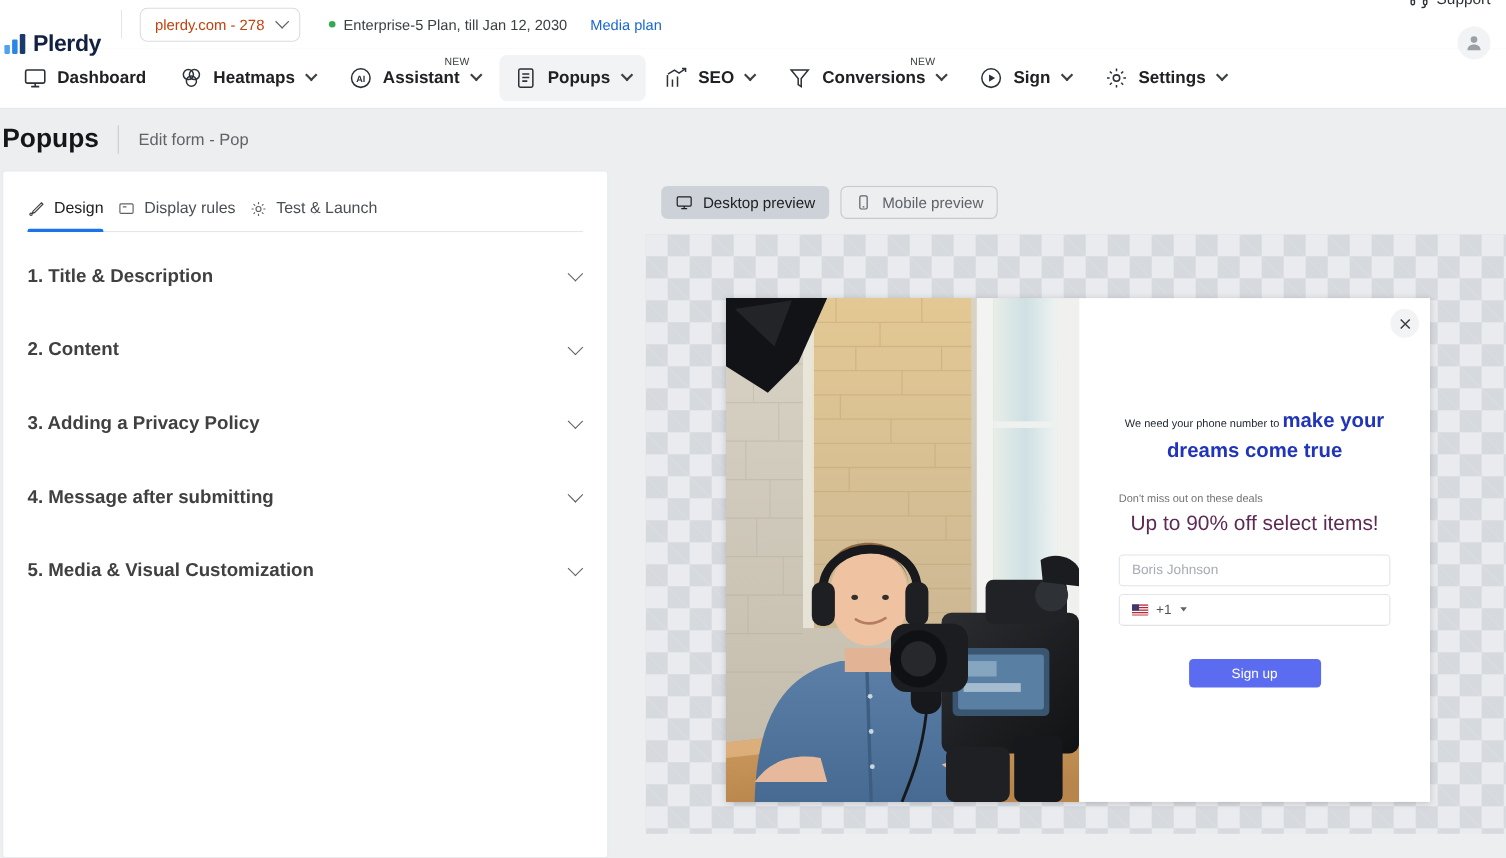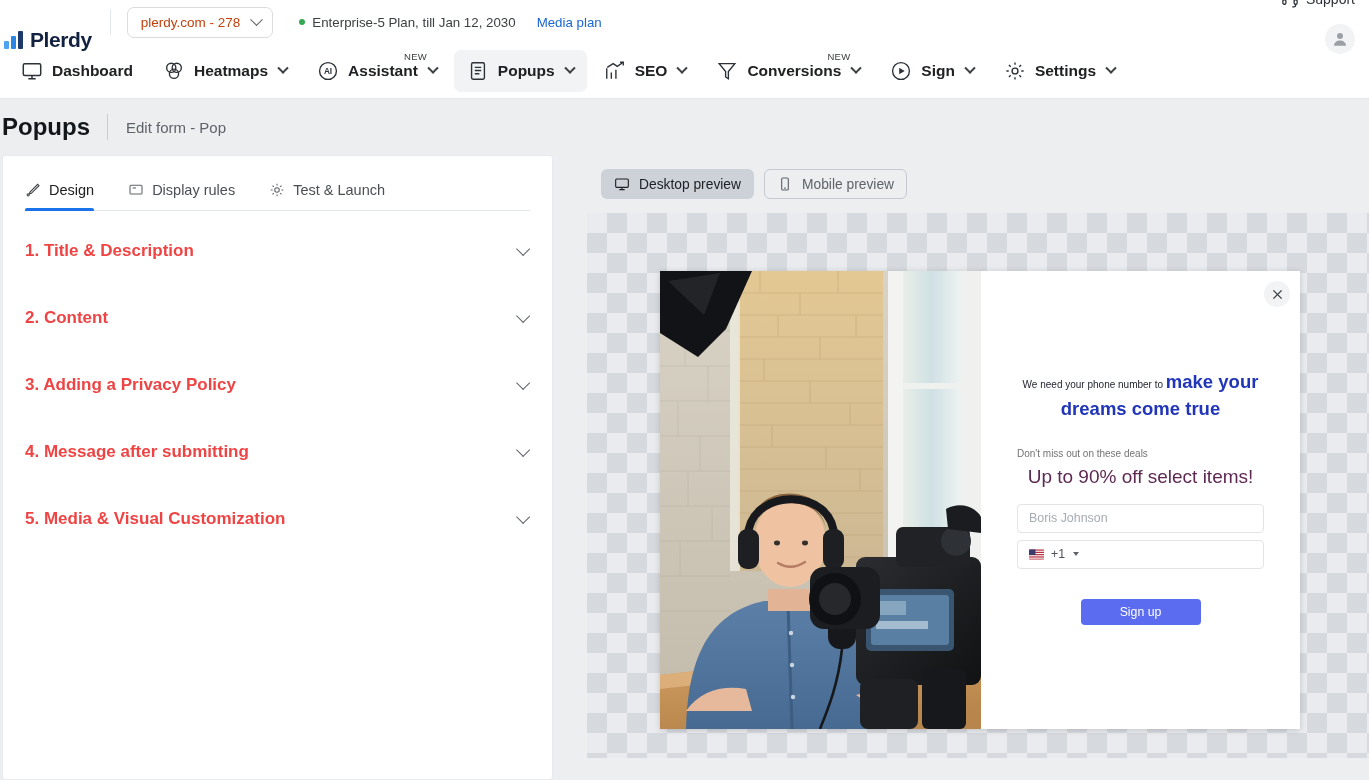--- a/index.html
+++ b/index.html
@@ -79,7 +79,7 @@
     width: 551px; background:#fff; border:1px solid #e7eaee;
     border-radius: 3px; padding: 0 22px;
   }
-  .tabs { display:flex; gap: 34px; border-bottom:1px solid #e4e7ea; padding-top: 26px; }
+  .tabs { display:flex; gap: 13px; border-bottom:1px solid #e4e7ea; padding-top: 26px; }
   .tab { display:flex; align-items:center; gap:8px; padding-bottom: 12px;
          font-size: 14.5px; color:#4a4f55; cursor:pointer; position:relative; }
   .tab.active { color:#202124; }

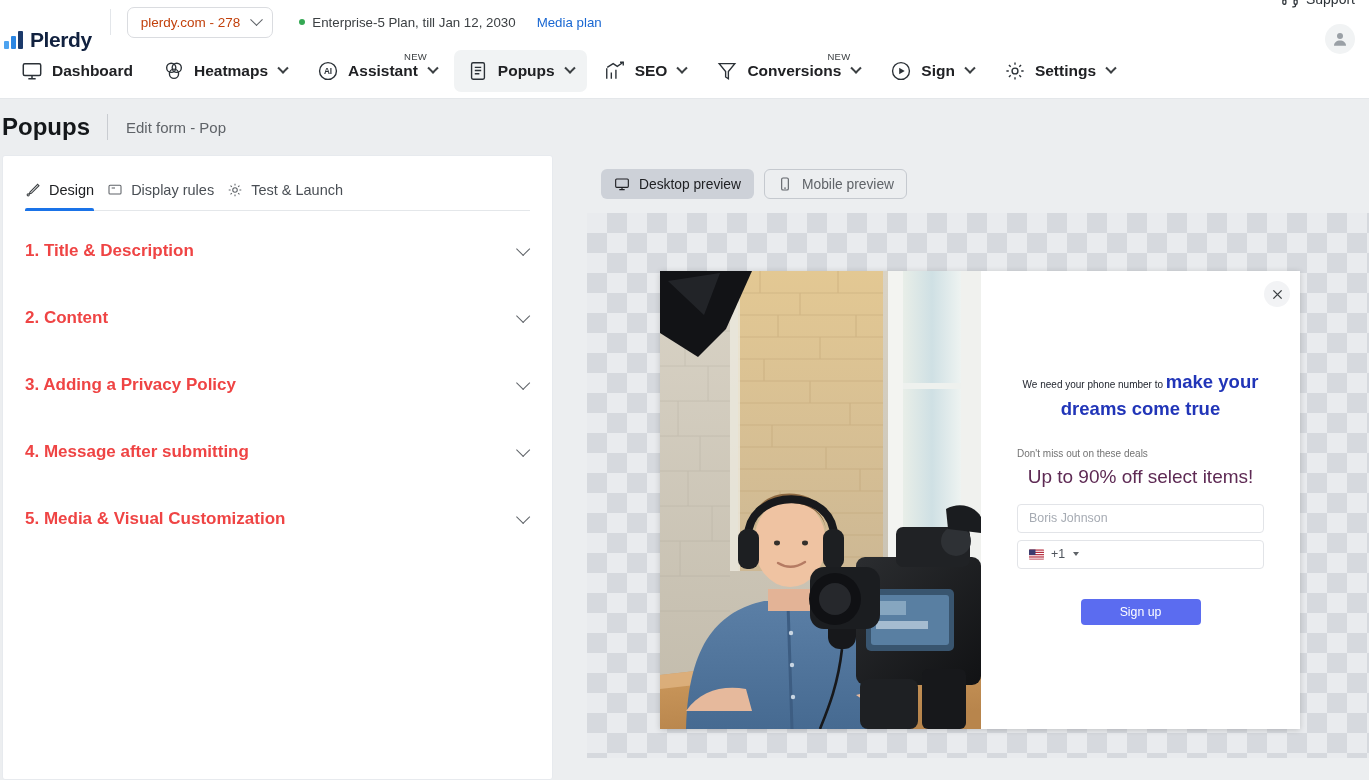--- a/index.html
+++ b/index.html
@@ -92,7 +92,7 @@
     display:flex; align-items:center; justify-content:space-between;
     height: 67px; cursor:pointer;
   }
-  .acc-title { font-size: 17px; font-weight:bold; color:#ef4444; }
+  .acc-title { font-size: 17px; font-weight:bold; color:#404040; }
   .acc-chev { width:10px; height:10px; border-right:1.8px solid #5f6368;
               border-bottom:1.8px solid #5f6368; transform: rotate(45deg) translateY(-3px); margin-right:4px; }
 

